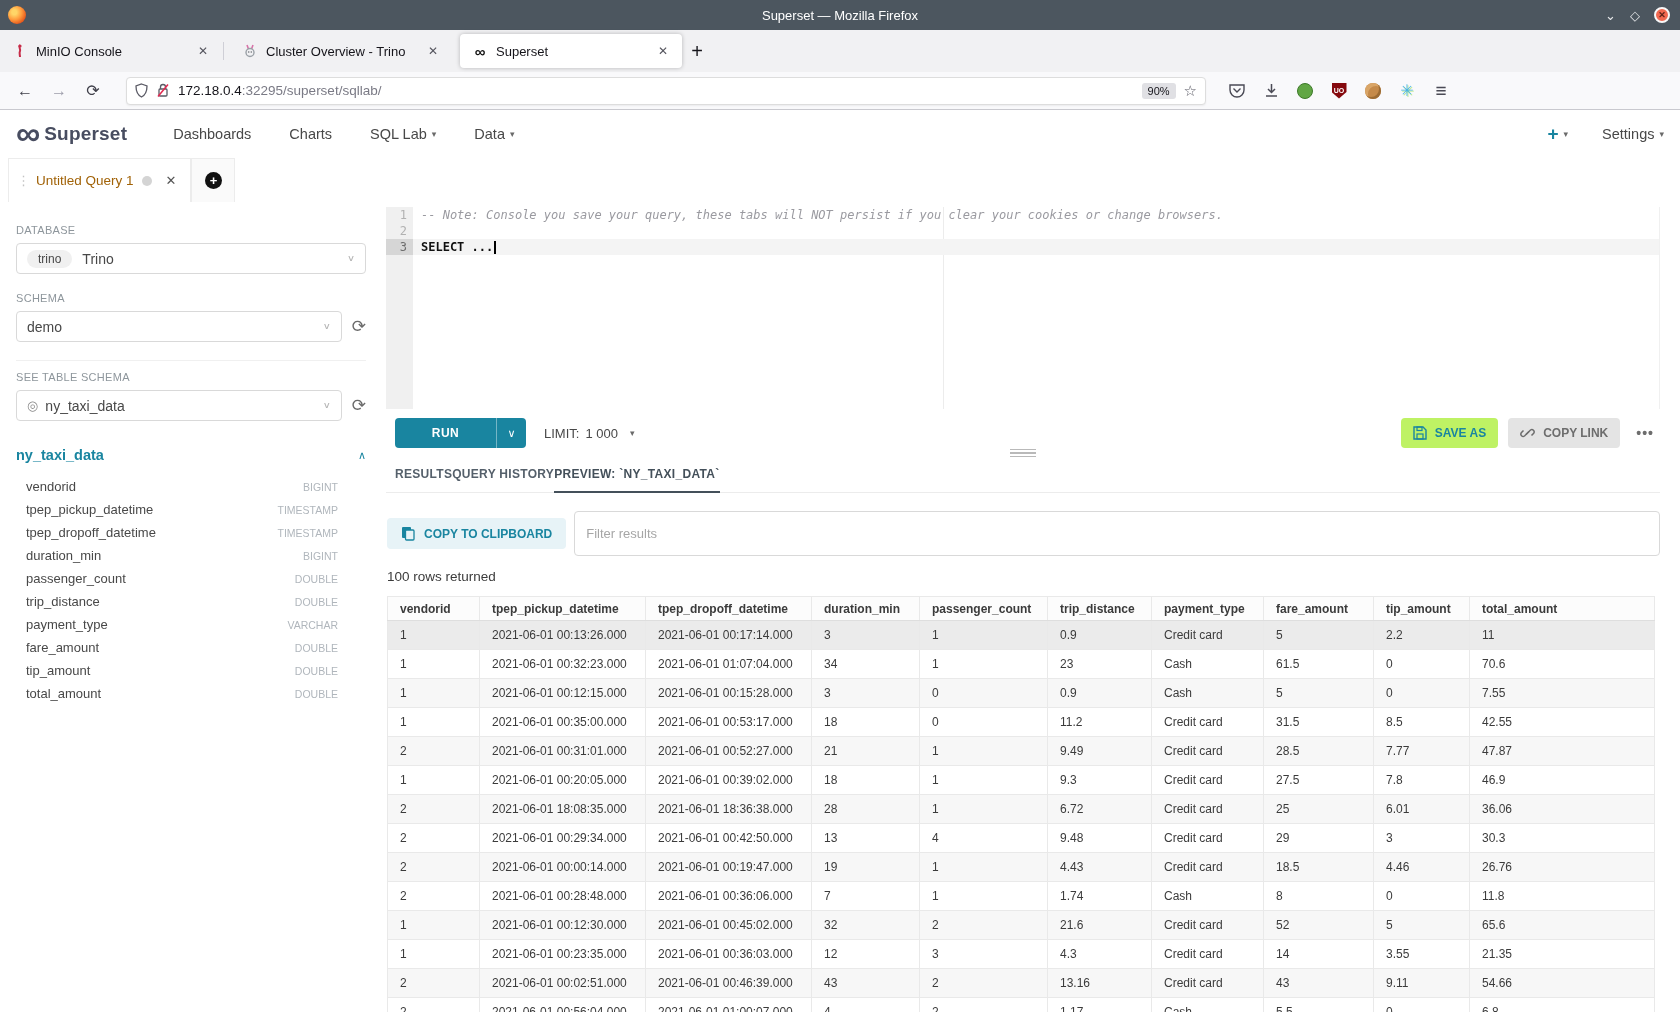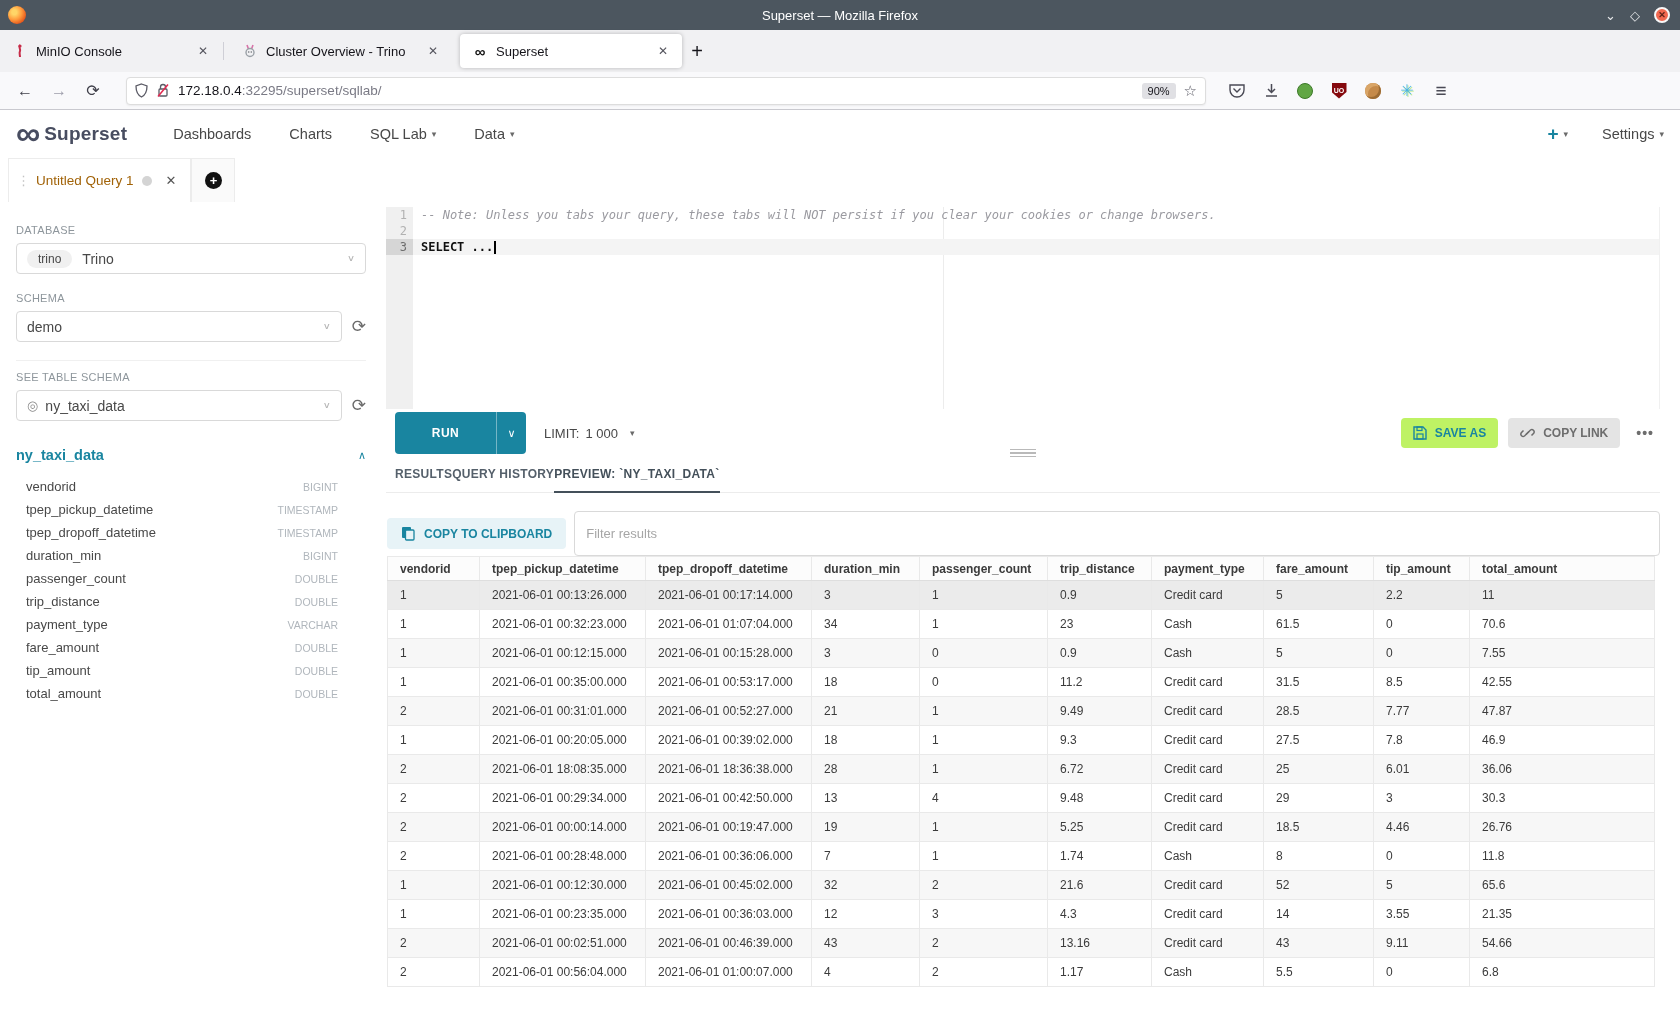--- a/index.html
+++ b/index.html
@@ -377,7 +377,7 @@
         <div id="editor-lines">
             <div class="ed-line comment">
               <span class="ln">1</span>
-              <span class="code">-- Note: Unless you tabs your query, these tabs will NOT persist if you clear your cookies or change browsers.</span>
+              <span class="code">-- Note: Console you save your query, these tabs will NOT persist if you clear your cookies or change browsers.</span>
             </div>
             <div class="ed-line">
               <span class="ln">2</span>

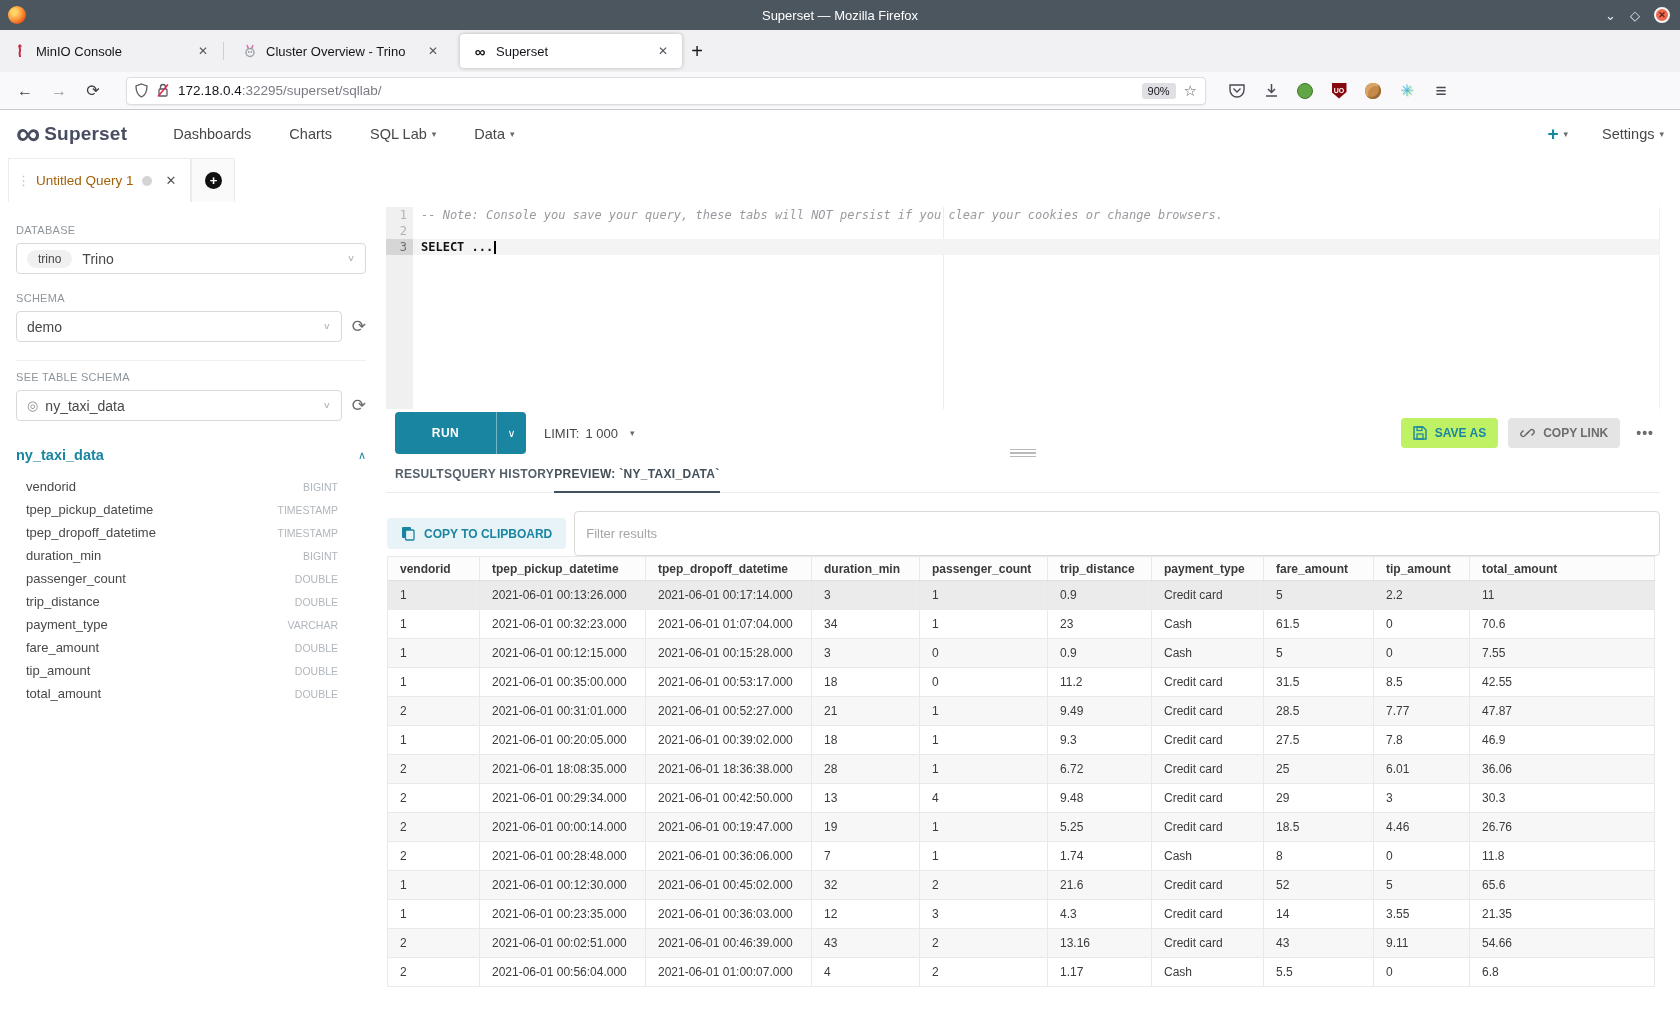--- a/index.html
+++ b/index.html
@@ -108,7 +108,7 @@
   .cursor { display:inline-block; width:1.5px; height:13px; background:#000; vertical-align:middle; margin-left:1px; }
 
   .run-toolbar { height:48px; display:flex; align-items:center; padding-left:9px; flex:none; position:relative; }
-  .run-btn { display:flex; height:42px; border-radius:4px; overflow:hidden; }
+  .run-btn { display:flex; height:30px; border-radius:4px; overflow:hidden; }
   .run-main { background:#1985a0; color:#fff; font-size:12px; font-weight:bold; letter-spacing:.5px; width:101px;
               display:flex; align-items:center; justify-content:center; }
   .run-caret { background:#1985a0; color:#fff; width:30px; border-left:1px solid rgba(255,255,255,.4);

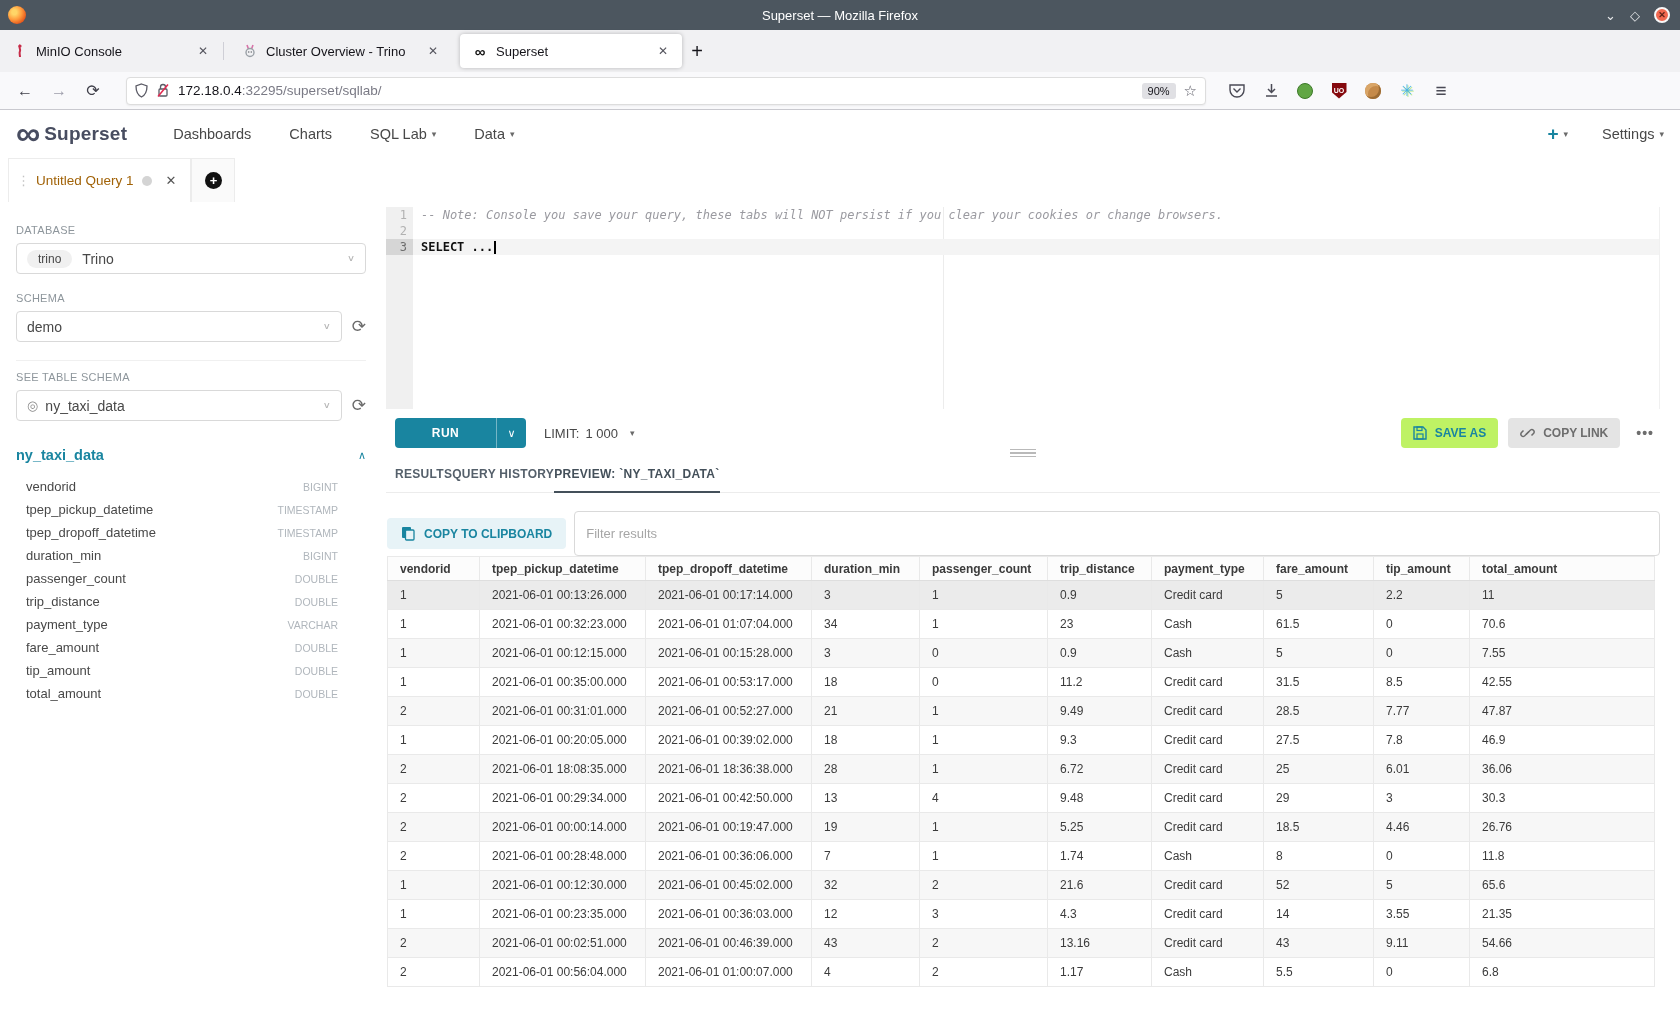--- a/index.html
+++ b/index.html
@@ -442,6 +442,7 @@
         <input class="filter-input" placeholder="Filter results" style="">
       </div>
 
+      <div class="rowcount">100 rows returned</div>
 
       <div class="grid-wrap">
         <table class="grid">

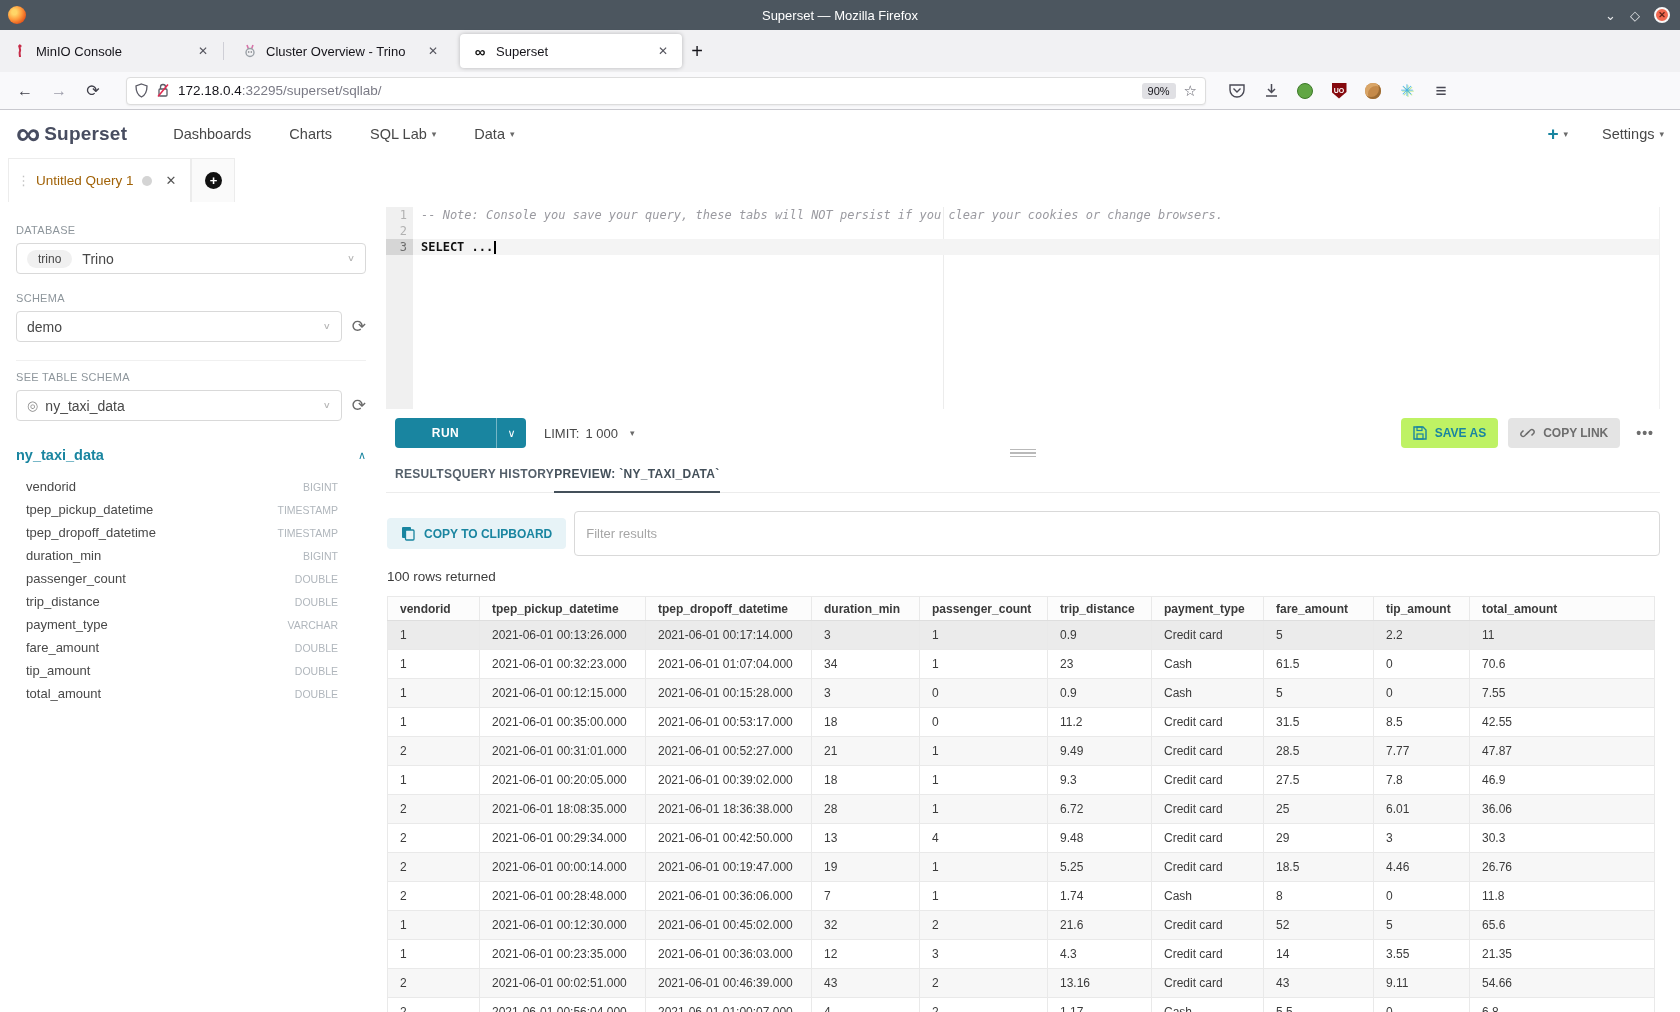--- a/index.html
+++ b/index.html
@@ -575,7 +575,7 @@
                 <td>2021-06-01 00:19:47.000</td>
                 <td>19</td>
                 <td>1</td>
-                <td>5.25</td>
+                <td>4.43</td>
                 <td>Credit card</td>
                 <td>18.5</td>
                 <td>4.46</td>

